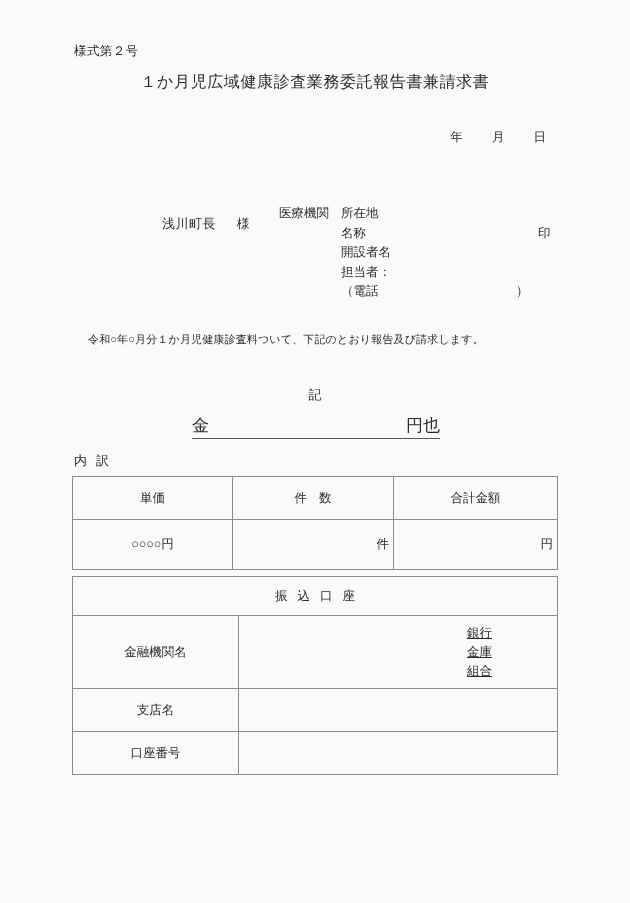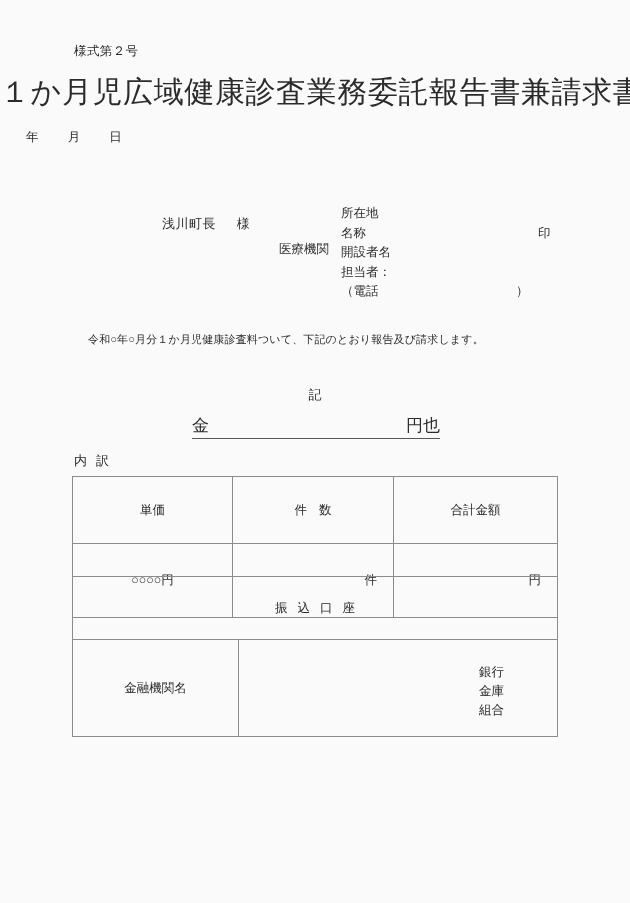--- a/index.html
+++ b/index.html
@@ -39,7 +39,7 @@
     right: 0;
     top: 72px;
     text-align: center;
-    font-size: 30px;
+    font-size: 16px;
     letter-spacing: 0.6px;
     white-space: nowrap;
   }

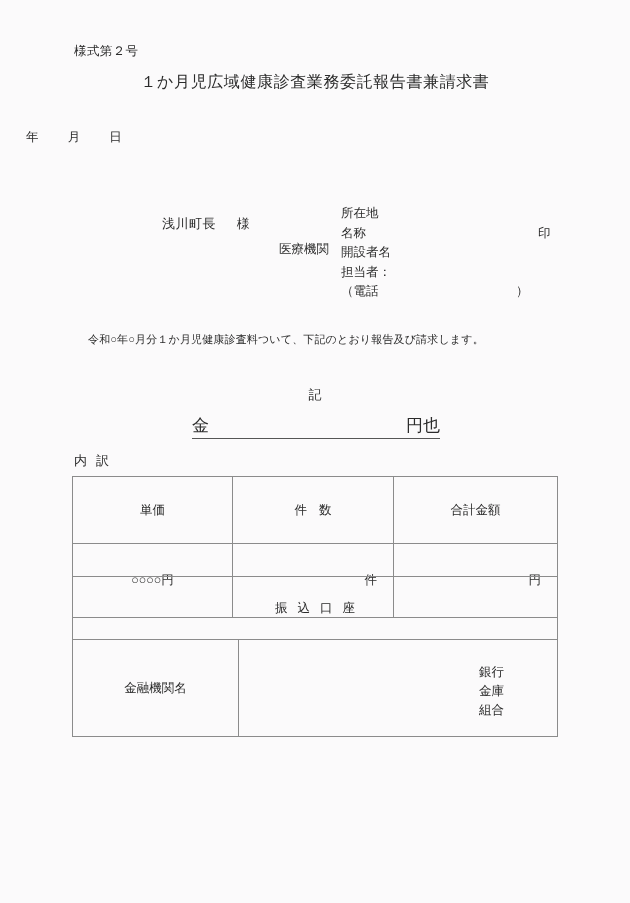--- a/index.html
+++ b/index.html
@@ -50,7 +50,7 @@
     left: 0;
     top: 129px;
     width: 546px;
-    text-align: left;
+    text-align: right;
     font-size: 12.5px;
     white-space: nowrap;
   }

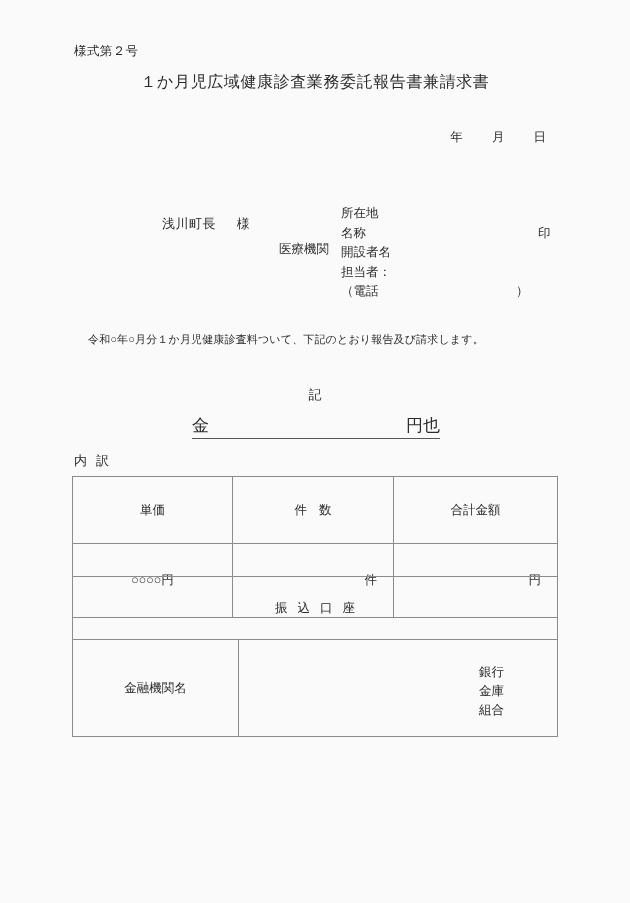--- a/index.html
+++ b/index.html
@@ -82,7 +82,6 @@
     position: absolute;
     left: 0;
     top: 0;
-    margin-top: 36px;
   }
   .inst-label {
     position: absolute;

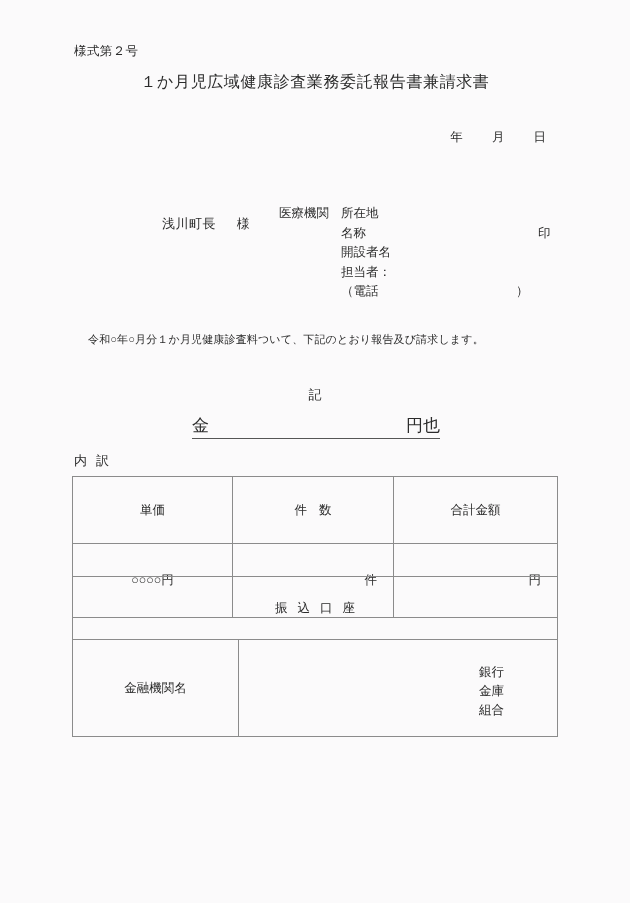--- a/index.html
+++ b/index.html
@@ -161,7 +161,7 @@
   }
   table.grid td {
     border: 1px solid #8b8b8b;
-    padding: 16px;
+    padding: 4px;
     vertical-align: middle;
     background: transparent;
   }

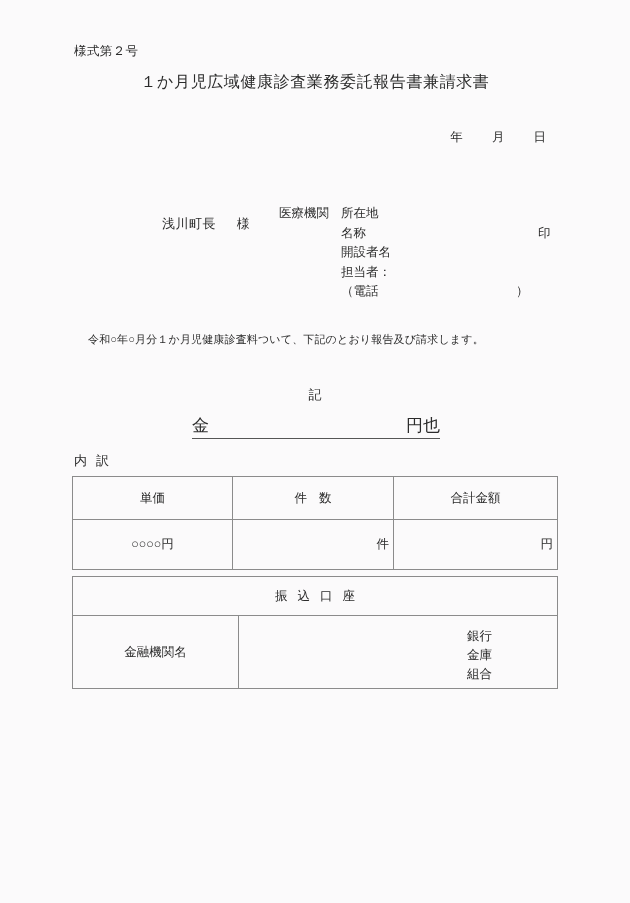--- a/index.html
+++ b/index.html
@@ -198,11 +198,12 @@
     display: flex;
     flex-direction: column;
     align-items: flex-start;
-    justify-content: flex-end;
+    justify-content: center;
     height: 100%;
     padding-left: 224px;
     line-height: 19px;
     box-sizing: border-box;
+    text-decoration: underline;
   }
 
   .type-options {

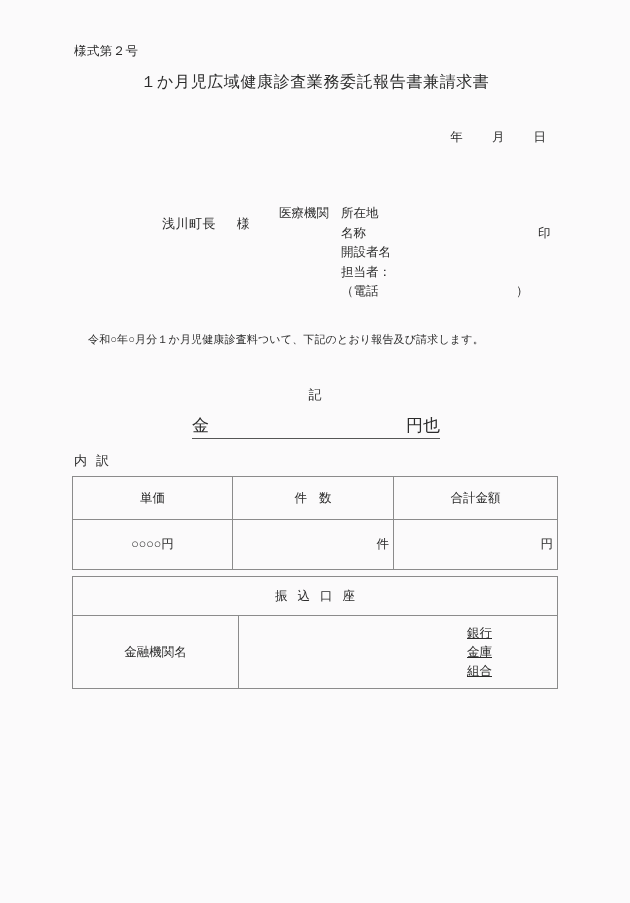--- a/index.html
+++ b/index.html
@@ -308,6 +308,10 @@
         </td>
       </tr>
 
+      <tr>
+        <td class="label-cell">支店名</td>
+        <td></td>
+      </tr>
 
 
 

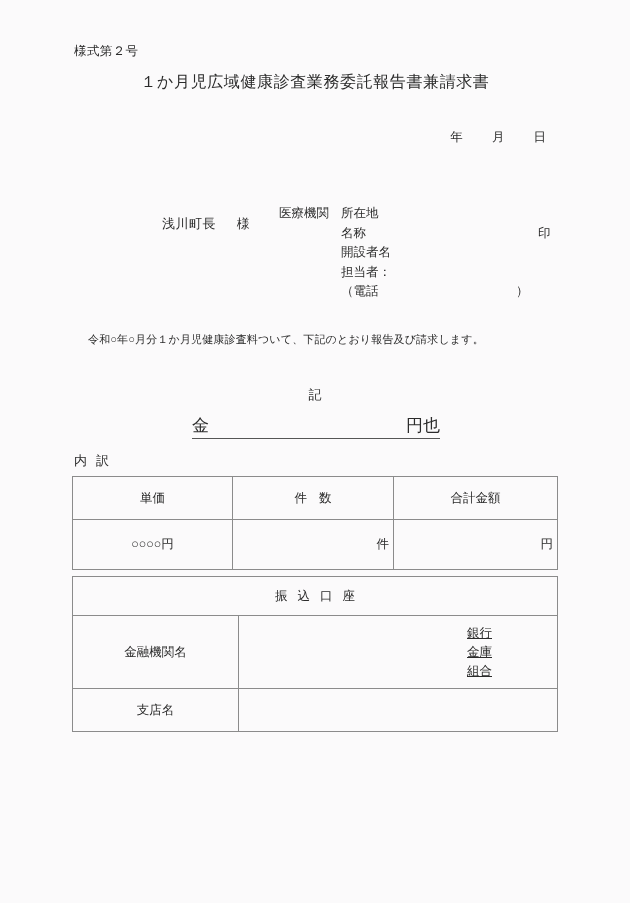--- a/index.html
+++ b/index.html
@@ -314,6 +314,10 @@
       </tr>
 
 
+      <tr>
+        <td class="label-cell">口座番号</td>
+        <td></td>
+      </tr>
 
     </tbody>
   </table>

